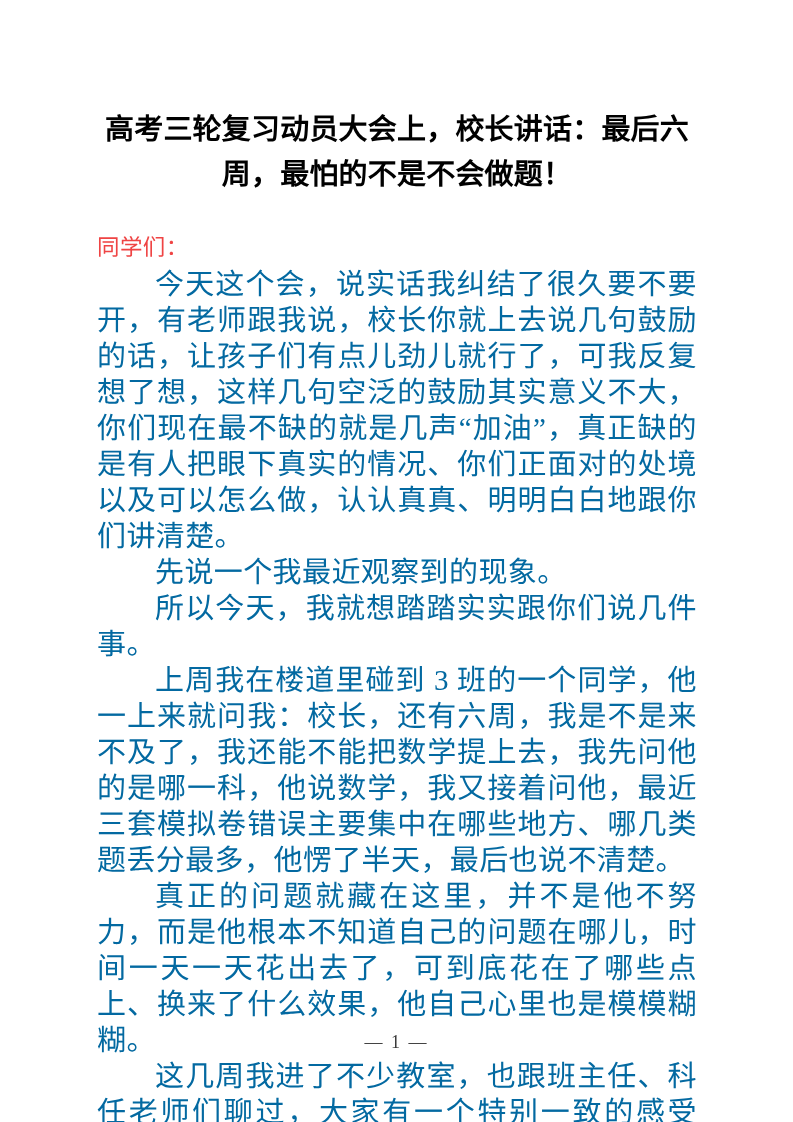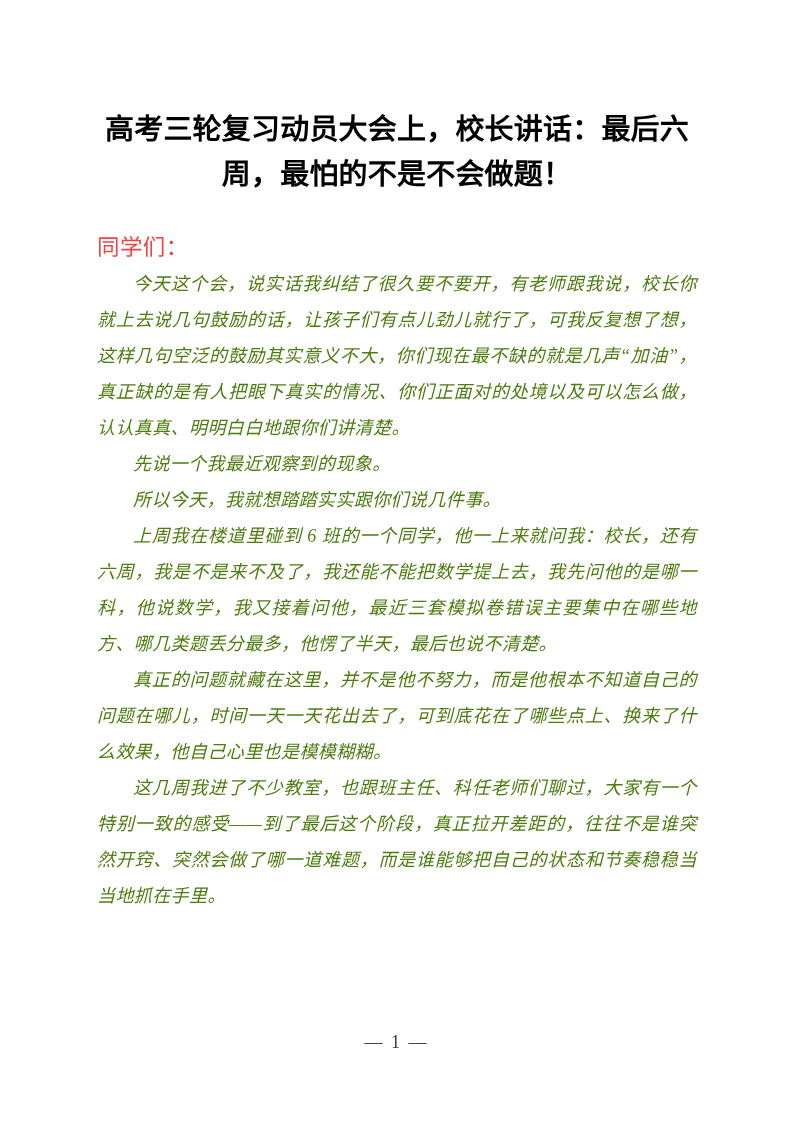--- a/index.html
+++ b/index.html
@@ -53,14 +53,13 @@
   }
   .para {
     margin: 0;
-    font-size: 18px;
+    font-size: 29px;
     line-height: 36px;
     text-indent: 2em;
     text-align: justify;
     text-justify: inter-ideograph;
     letter-spacing: 0.4px;
-    color: #4d7c0f;
-    font-style: italic;
+    color: #0369a1;
   }
   .page-footer {
     position: absolute;

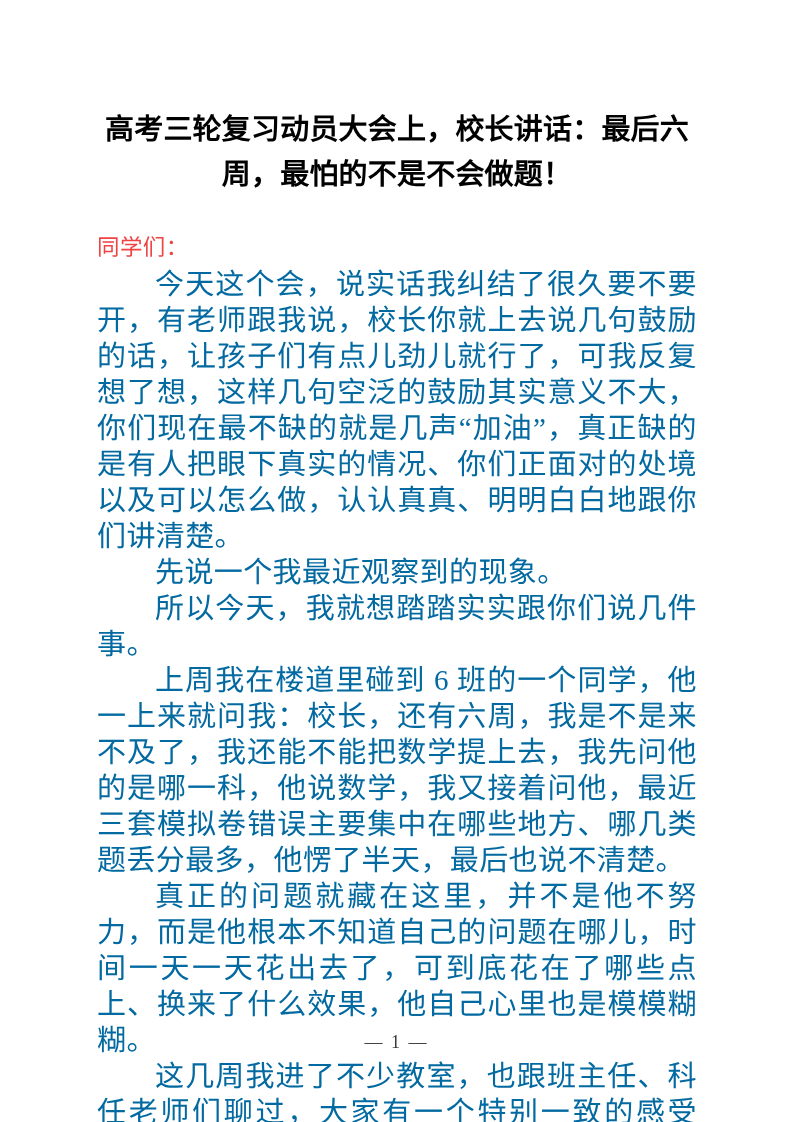--- a/index.html
+++ b/index.html
@@ -92,7 +92,7 @@
 
       <p class="para">所以今天，我就想踏踏实实跟你们说几件事。</p>
 
-      <p class="para">上周我在楼道里碰到 6 班的一个同学，他一上来就问我：校长，还有六周，我是不是来不及了，我还能不能把数学提上去，我先问他的是哪一科，他说数学，我又接着问他，最近三套模拟卷错误主要集中在哪些地方、哪几类题丢分最多，他愣了半天，最后也说不清楚。</p>
+      <p class="para">上周我在楼道里碰到 3 班的一个同学，他一上来就问我：校长，还有六周，我是不是来不及了，我还能不能把数学提上去，我先问他的是哪一科，他说数学，我又接着问他，最近三套模拟卷错误主要集中在哪些地方、哪几类题丢分最多，他愣了半天，最后也说不清楚。</p>
 
       <p class="para">真正的问题就藏在这里，并不是他不努力，而是他根本不知道自己的问题在哪儿，时间一天一天花出去了，可到底花在了哪些点上、换来了什么效果，他自己心里也是模模糊糊。</p>
 

